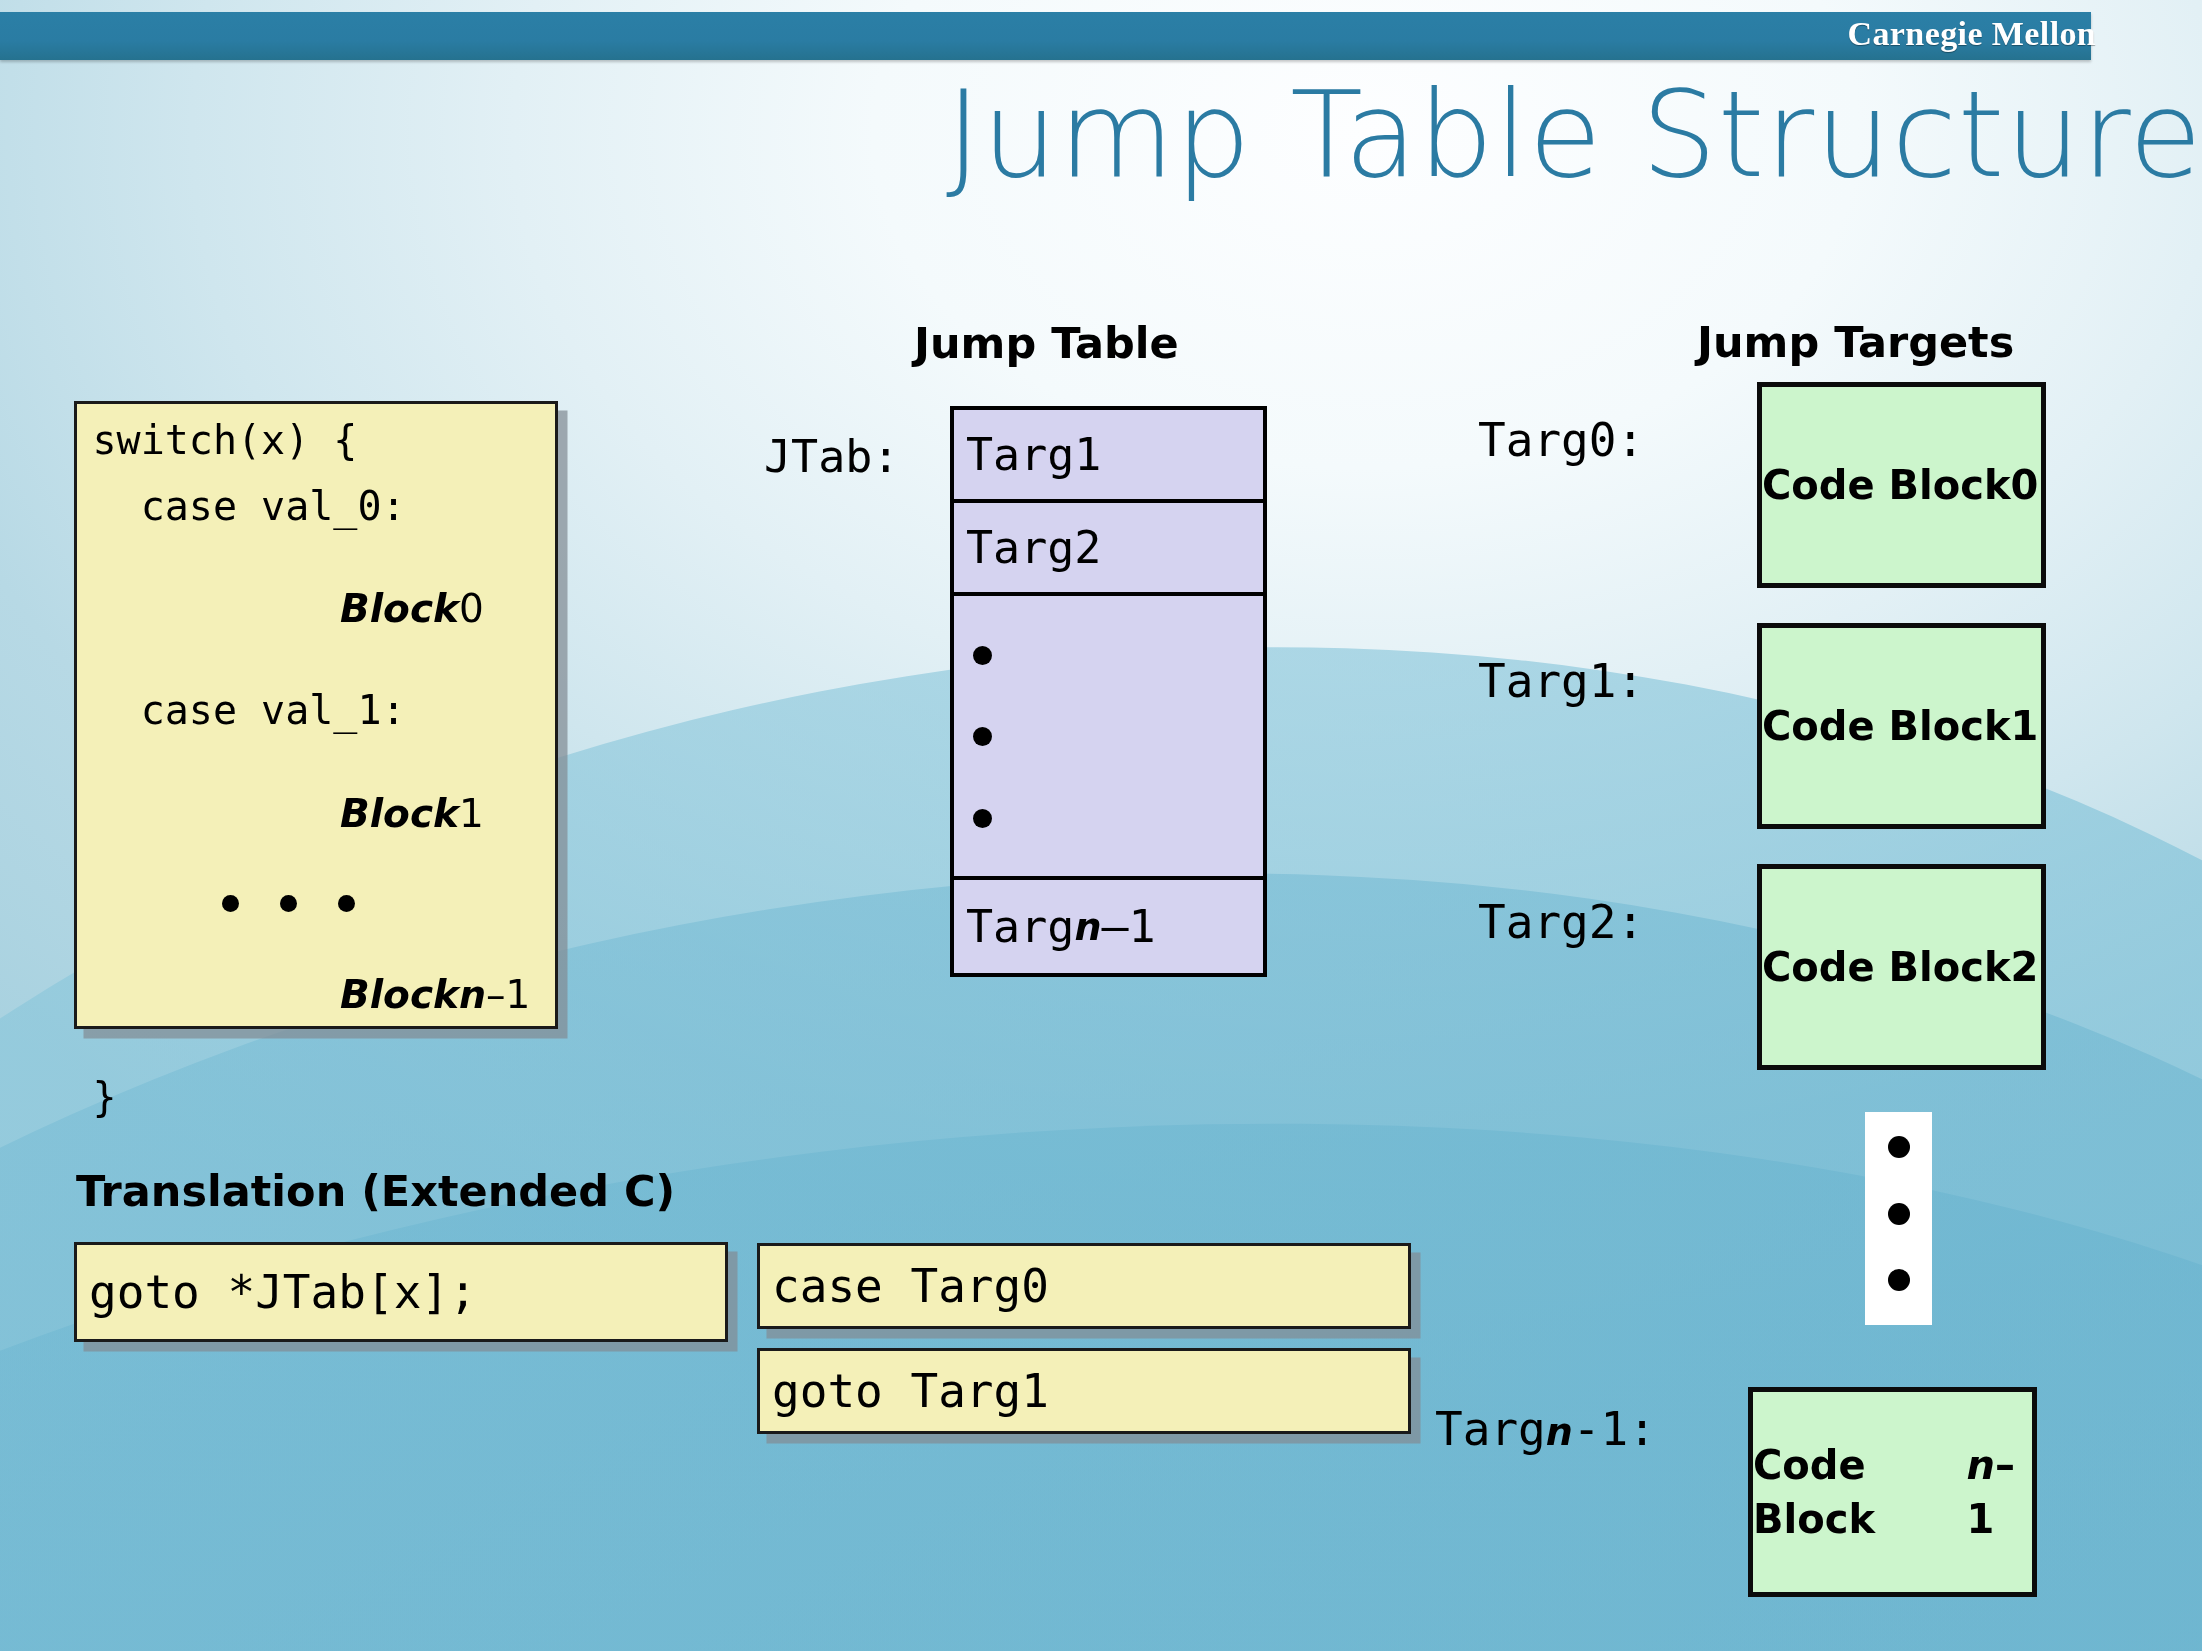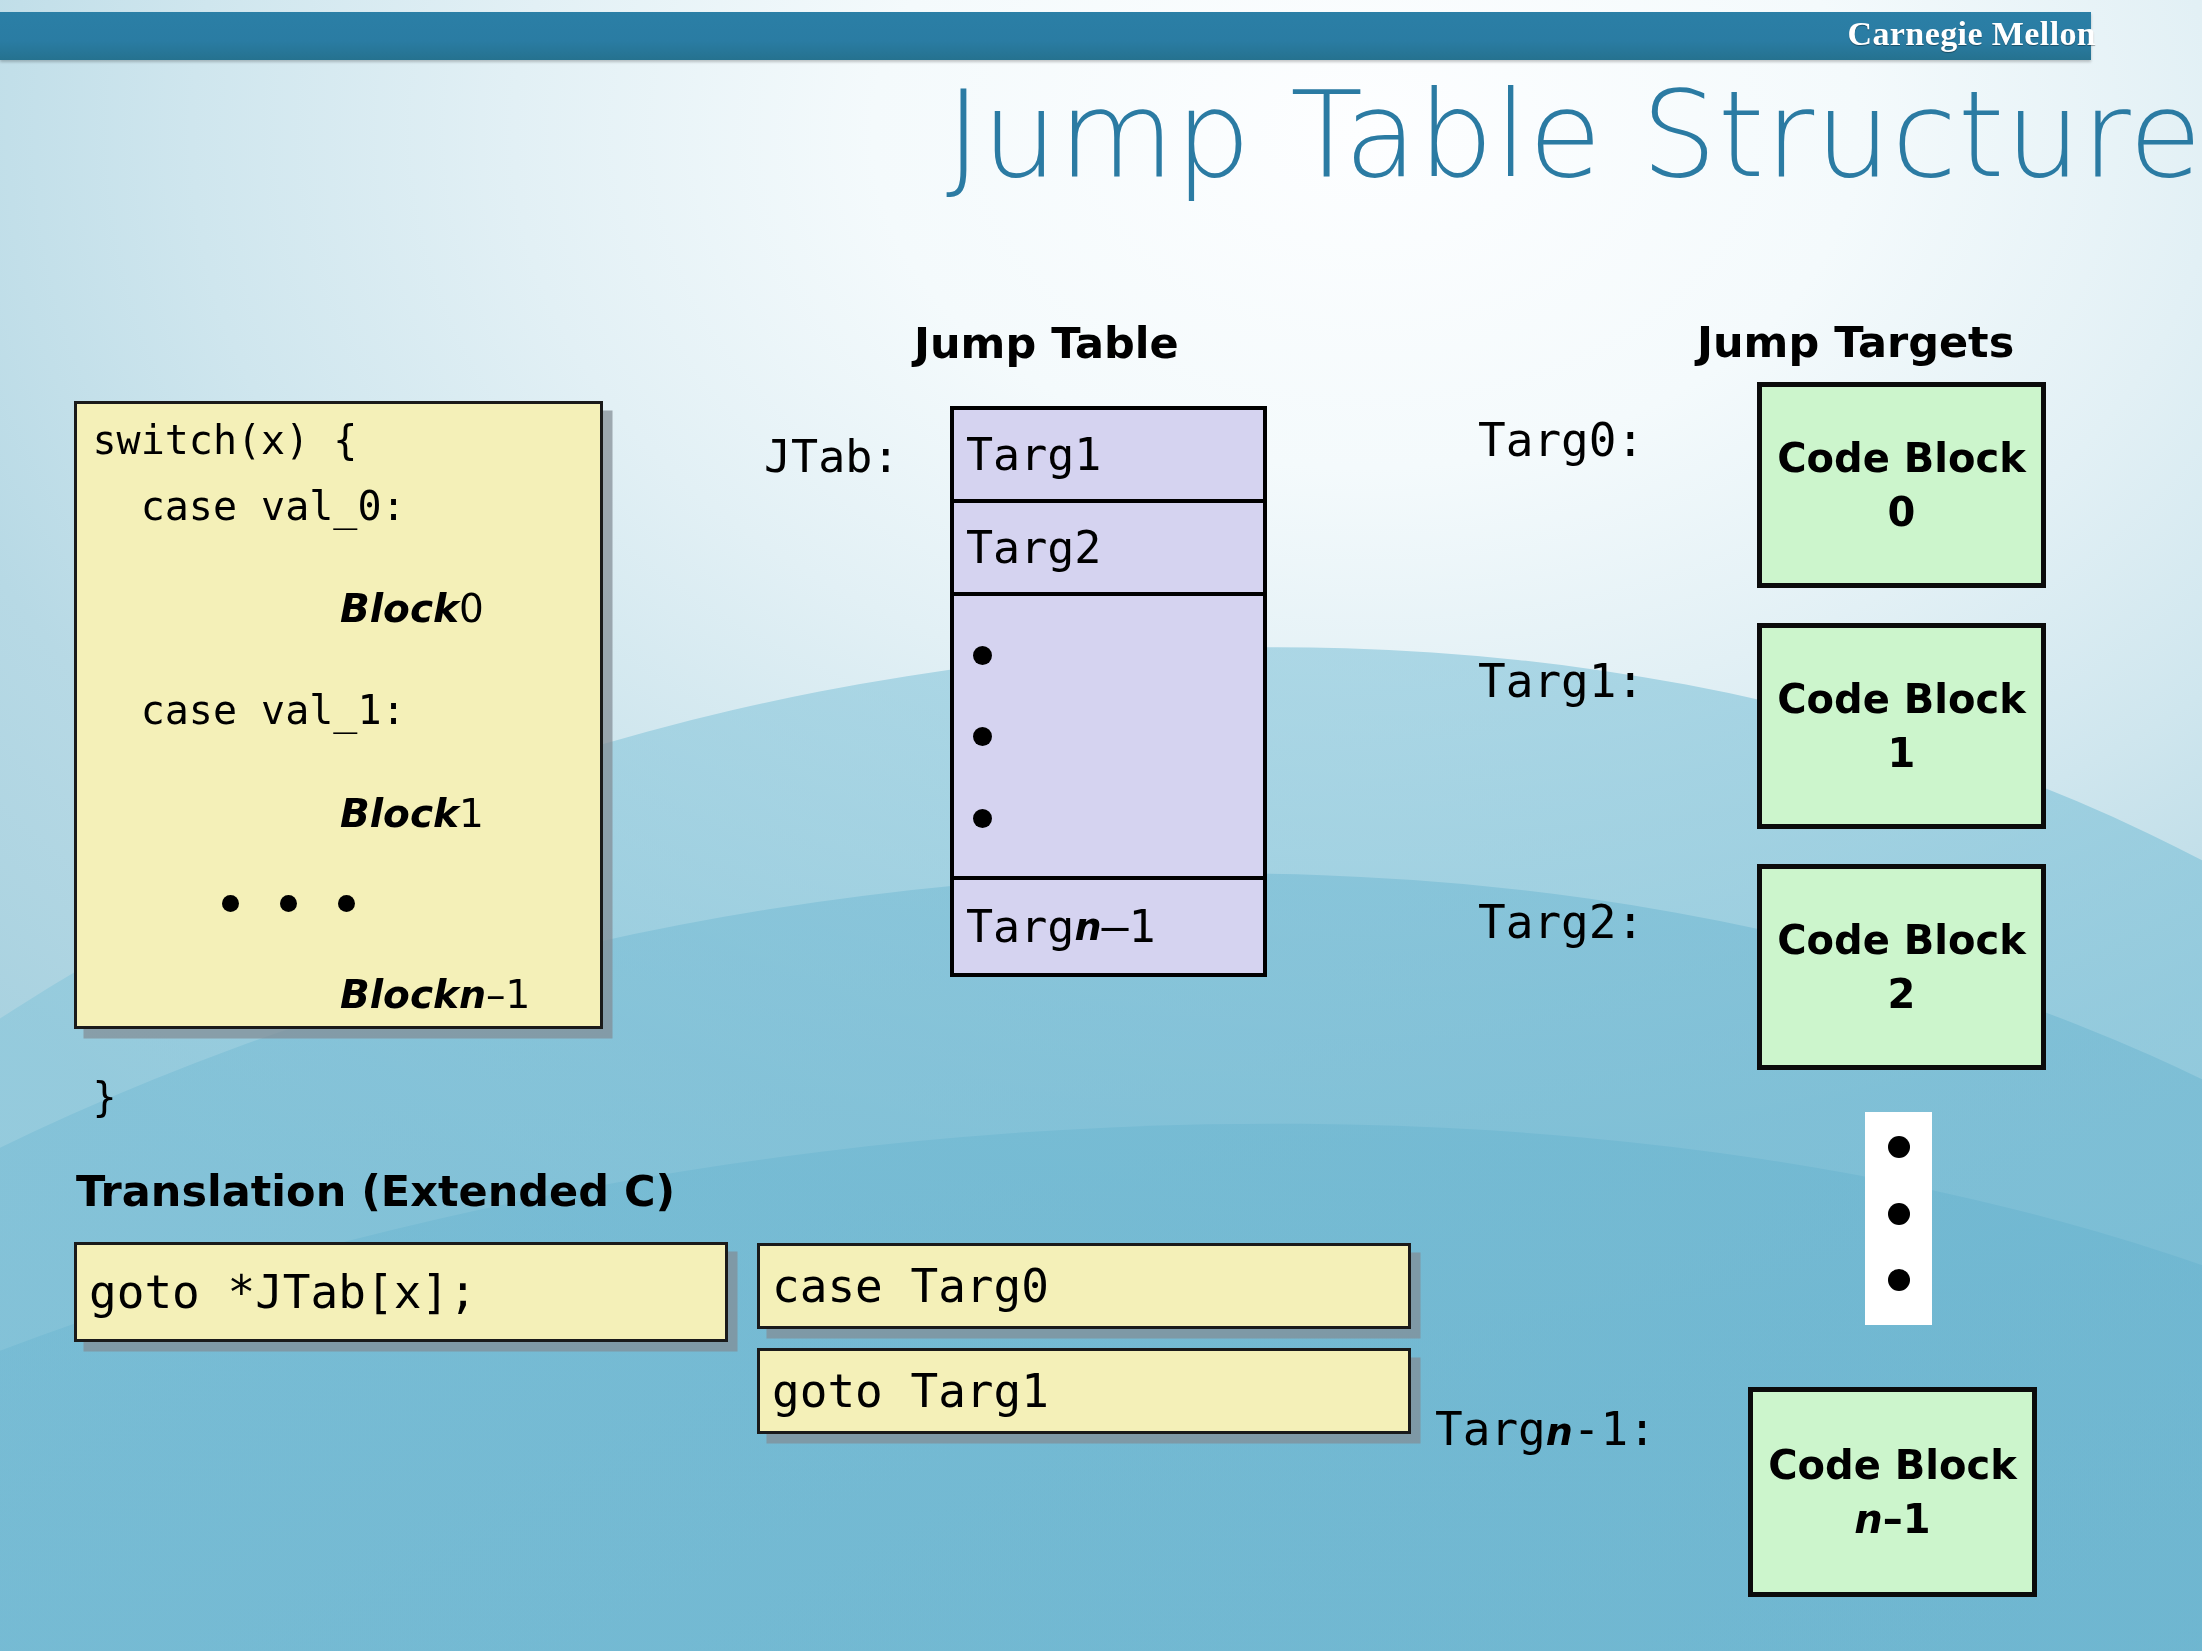--- a/index.html
+++ b/index.html
@@ -105,7 +105,7 @@
   }
   #switch-box {
     left: 74px; top: 401px;
-    width: 529px; height: 628px;
+    width: 484px; height: 628px;
     box-sizing: border-box;
     padding: 15.5px 17px 8.6px 15.5px;
   }

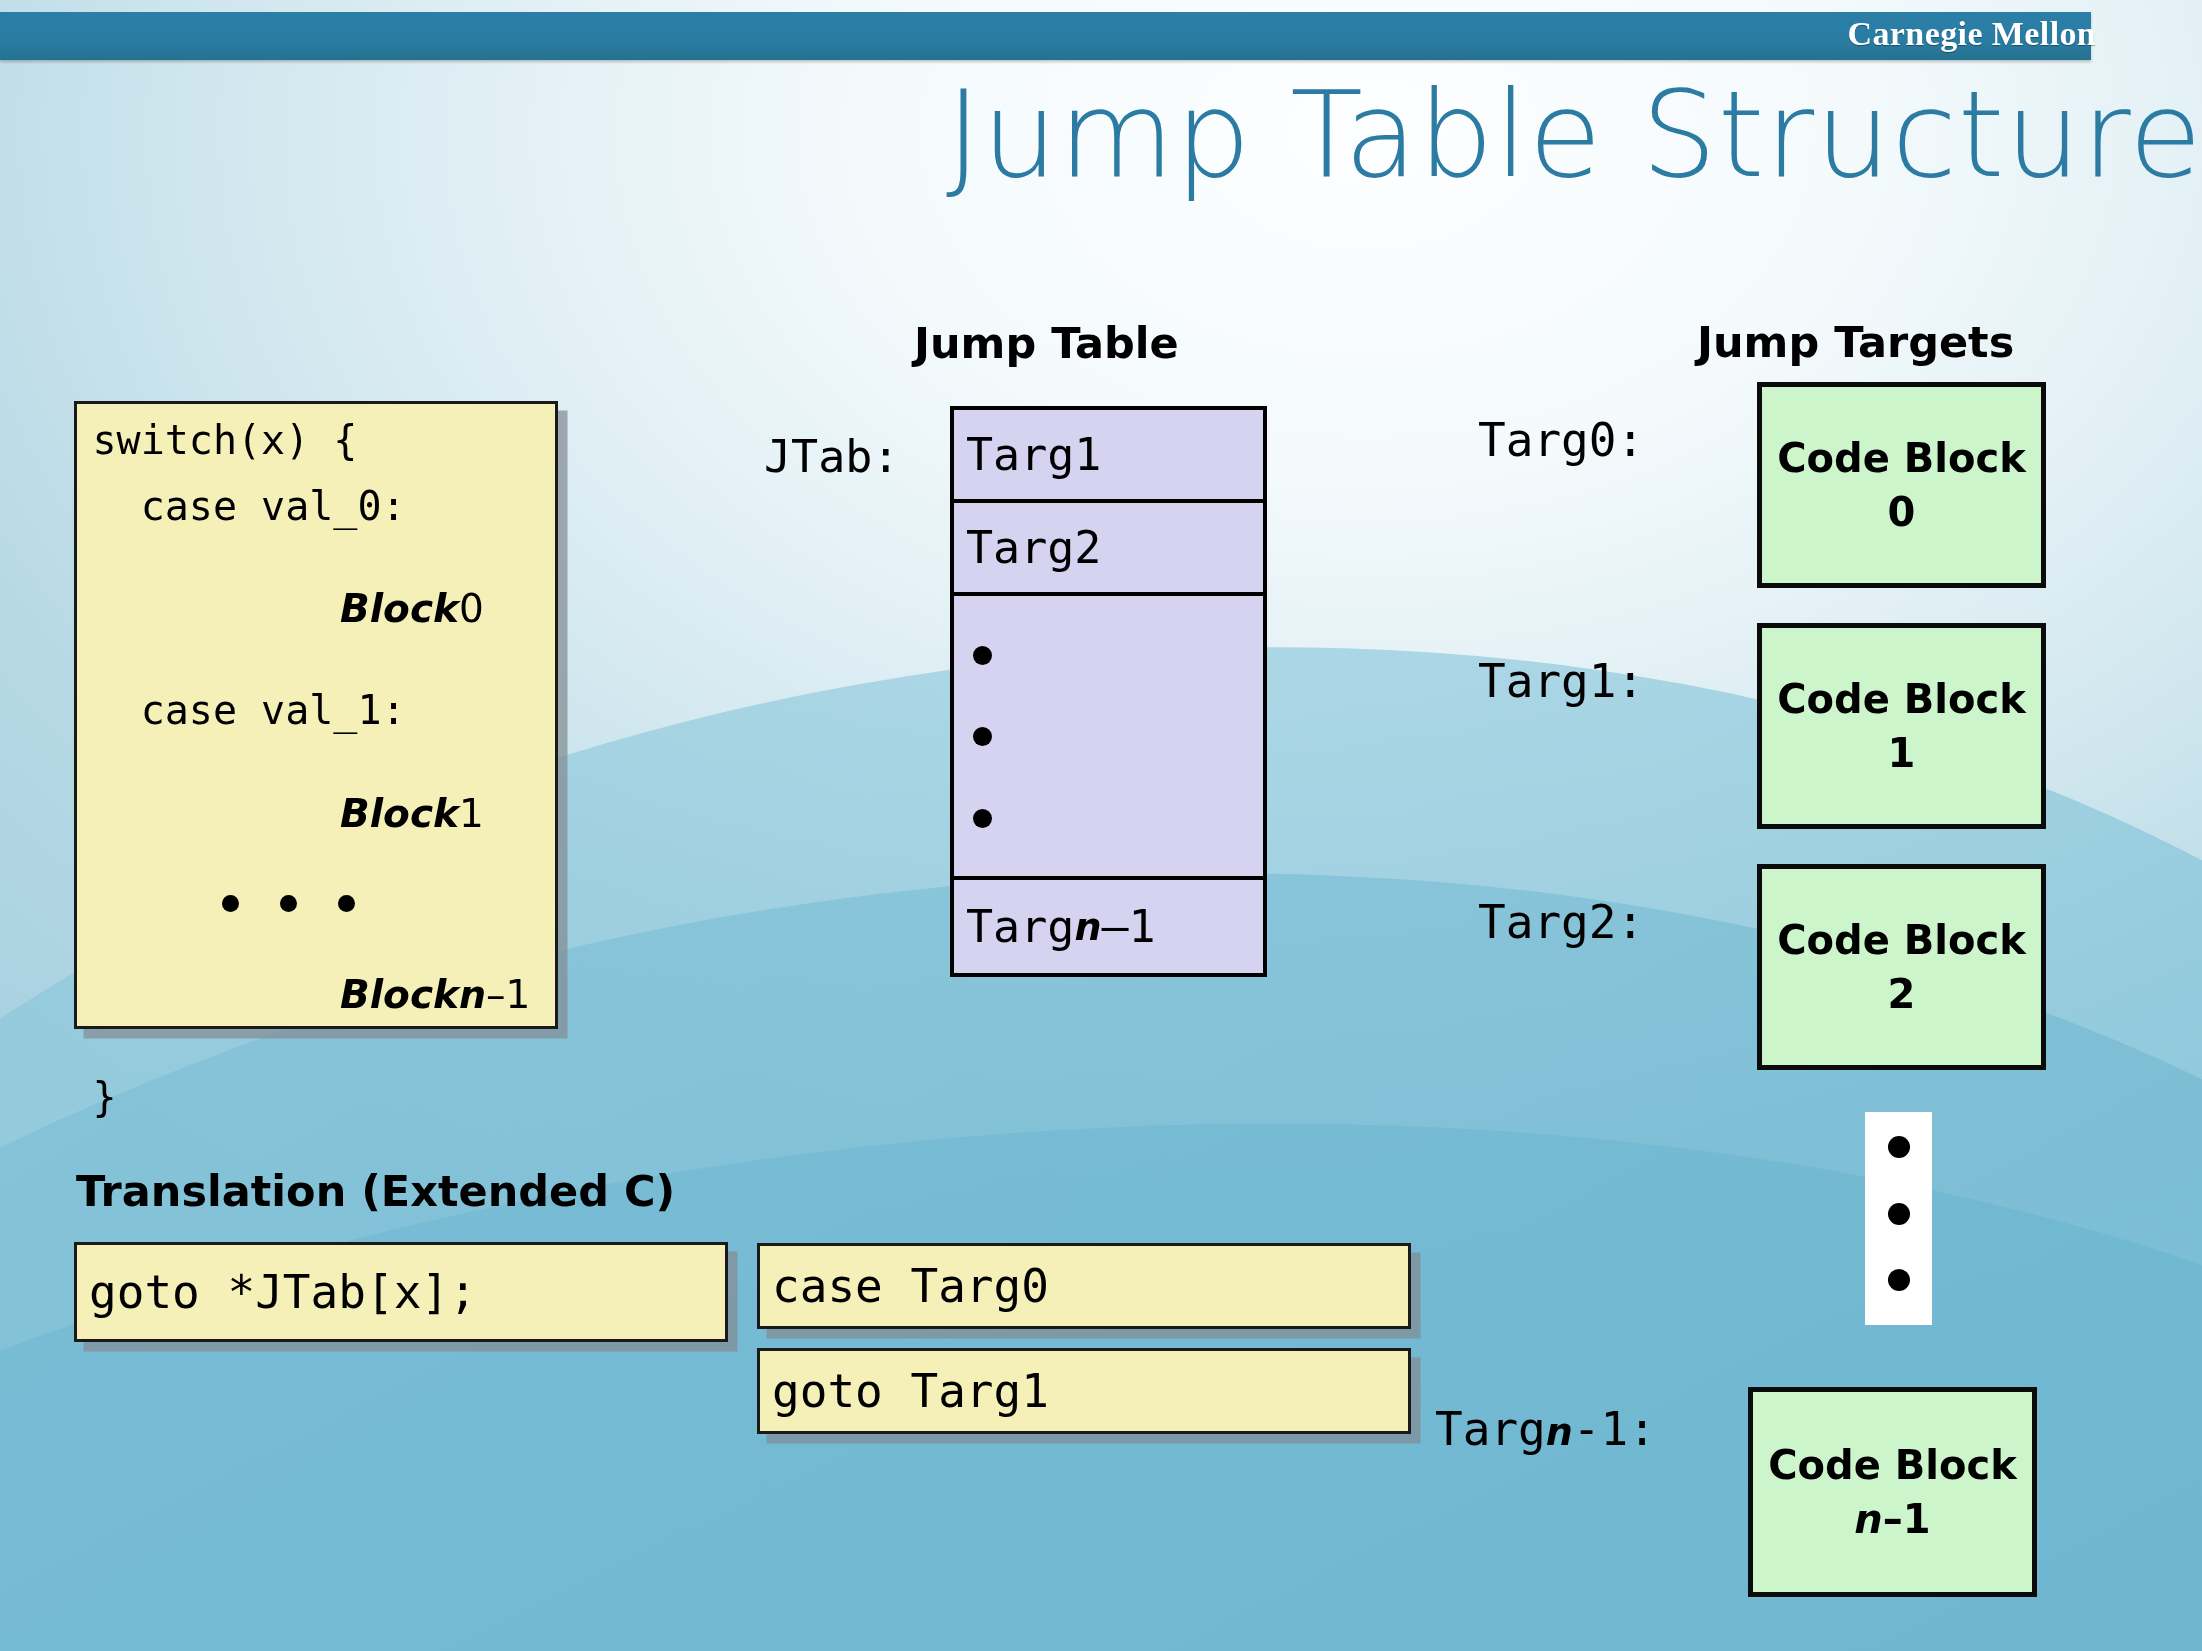--- a/index.html
+++ b/index.html
@@ -213,8 +213,7 @@
     border: 5.2px solid #0b0b0b;
     box-sizing: border-box;
     display: flex;
-    flex-direction: column;
-    justify-content: center;
+    flex-direction: row;
     align-items: center;
     font-family: "DejaVu Sans", sans-serif;
     font-weight: bold;

